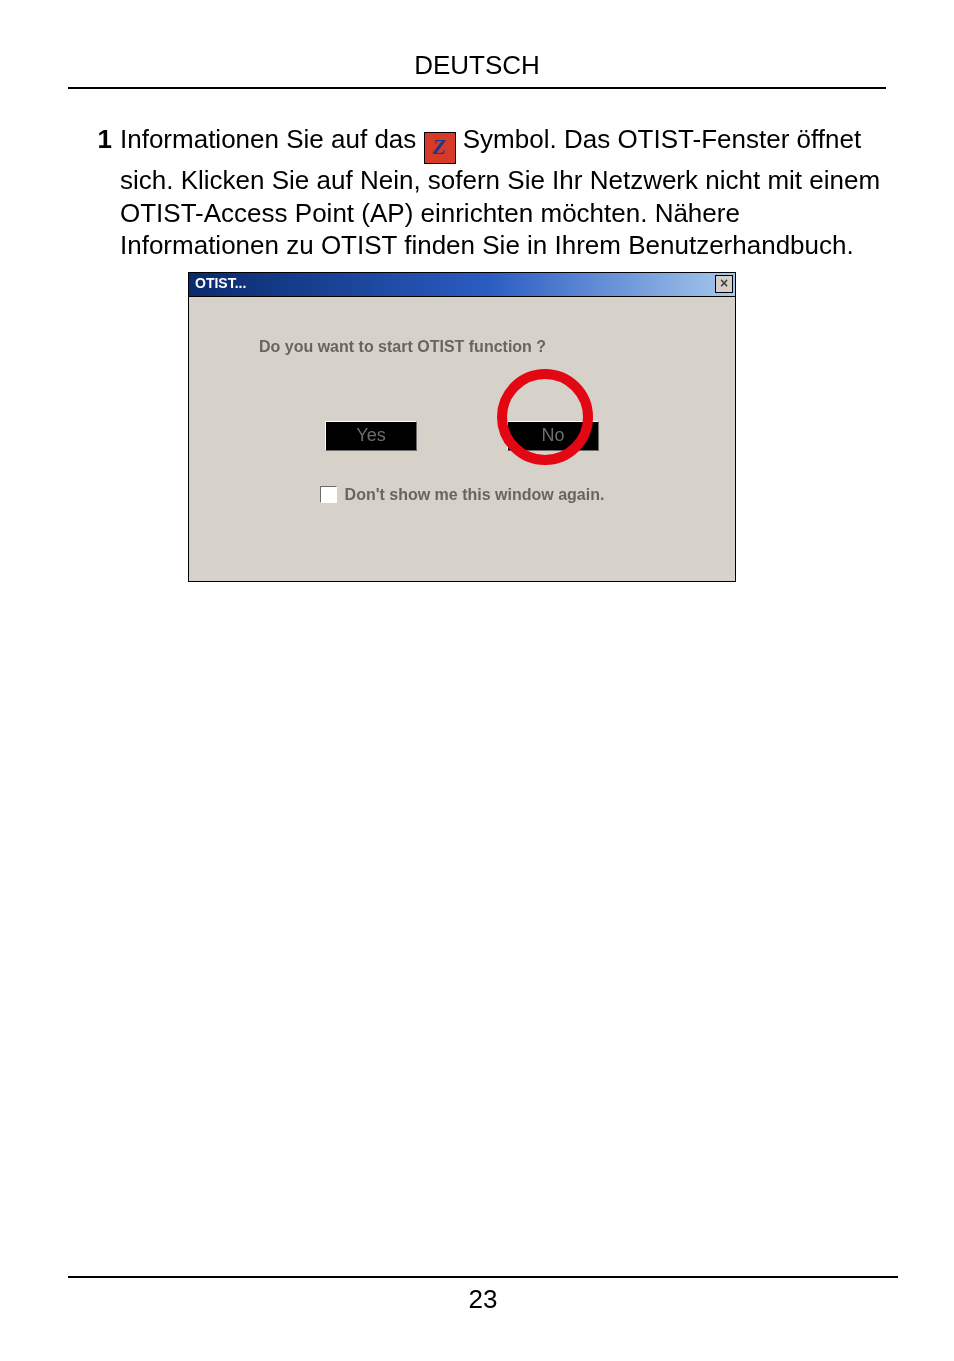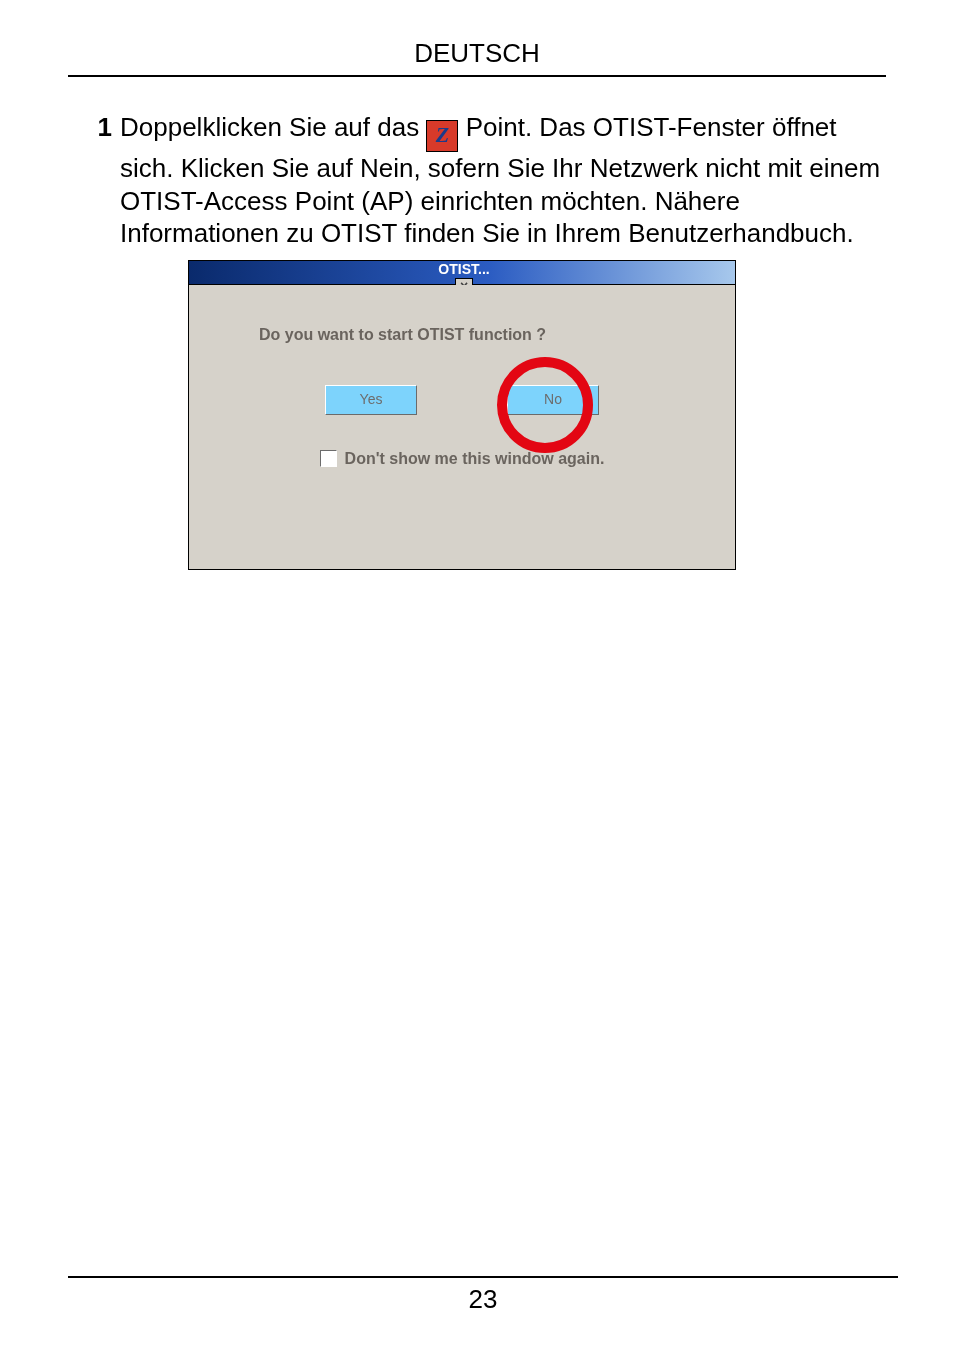--- a/index.html
+++ b/index.html
@@ -12,7 +12,7 @@
     width: 954px;
     height: 1361px;
     box-sizing: border-box;
-    padding: 38px 68px 40px 68px;
+    padding: 50px 68px 40px 68px;
     position: relative;
     color: #000;
   }

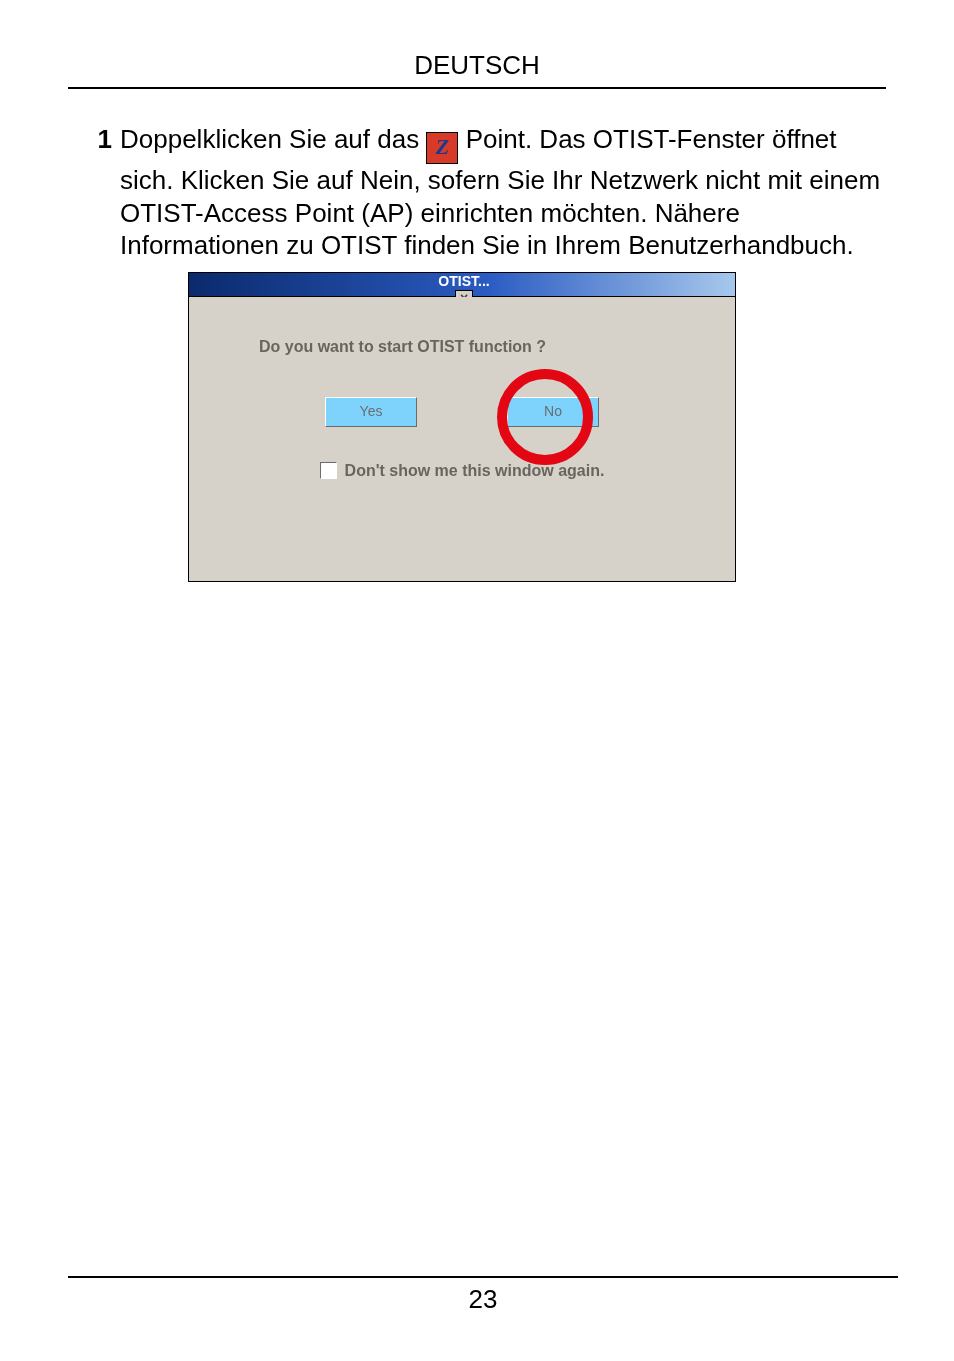--- a/index.html
+++ b/index.html
@@ -209,7 +209,7 @@
       <div class="ol-item">
         <div class="ol-num">1</div>
         <div class="ol-body">
-          <span>Doppelklicken Sie auf das </span>
+          <span>Informationen Sie auf das </span>
           <span class="icon-z icon-red">Z</span>
           <span> Point. Das </span>
           <span class="bold">OTIST</span><span>-Fenster öffnet sich. Klicken Sie auf </span><span class="bold">Nein</span><span>, sofern Sie Ihr Netzwerk nicht mit einem OTIST-Access Point (AP) einrichten möchten. Nähere Informationen zu OTIST finden Sie in Ihrem Benutzerhandbuch.</span>

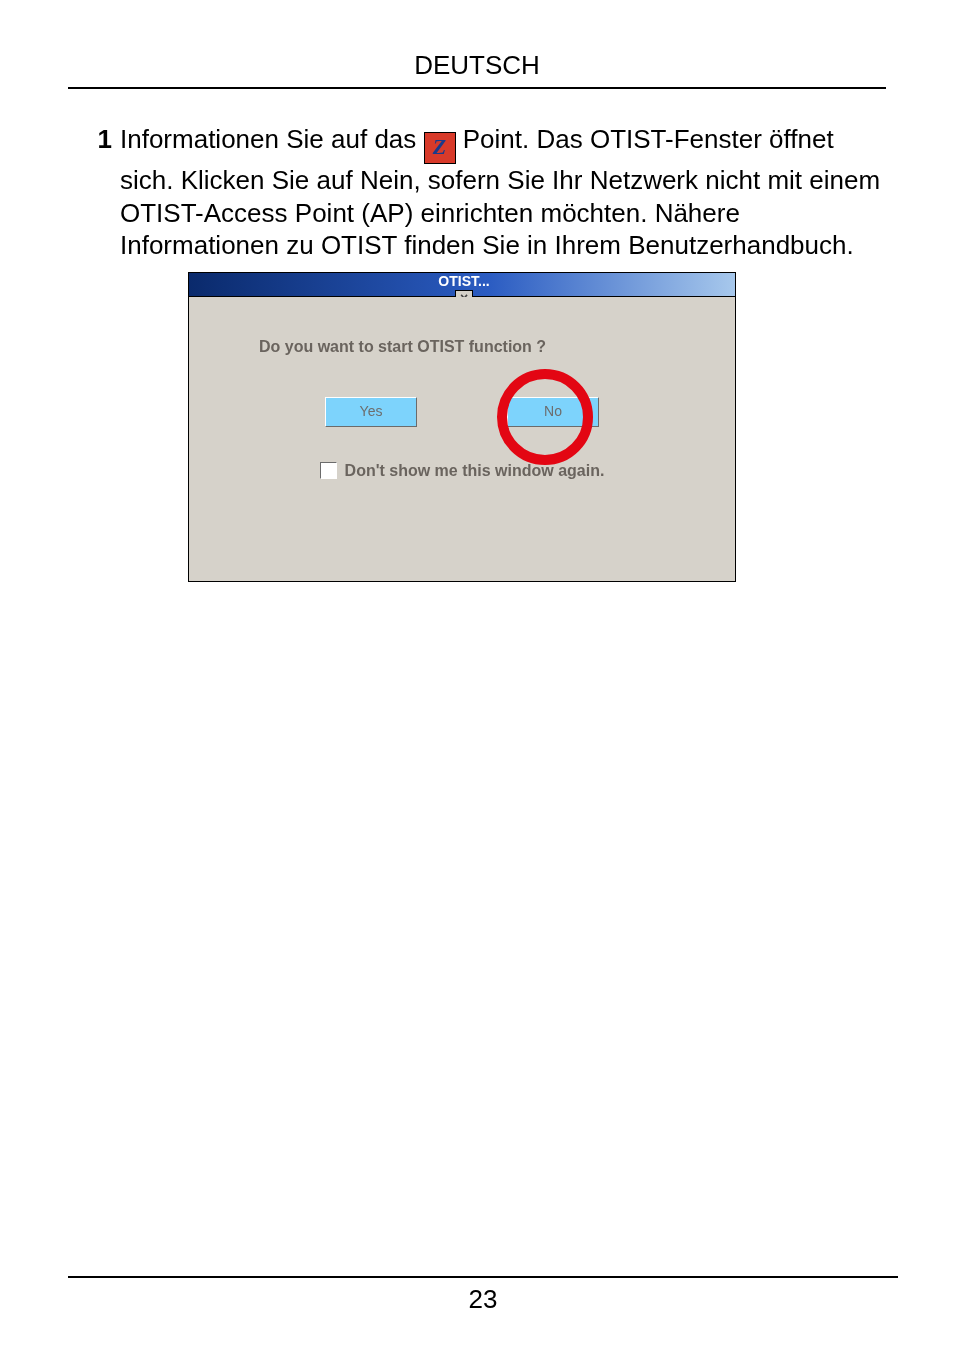--- a/index.html
+++ b/index.html
@@ -211,7 +211,7 @@
         <div class="ol-body">
           <span>Informationen Sie auf das </span>
           <span class="icon-z icon-red">Z</span>
-          <span> Point. Das </span>
+          <span> Symbol. Das </span>
           <span class="bold">OTIST</span><span>-Fenster öffnet sich. Klicken Sie auf </span><span class="bold">Nein</span><span>, sofern Sie Ihr Netzwerk nicht mit einem OTIST-Access Point (AP) einrichten möchten. Nähere Informationen zu OTIST finden Sie in Ihrem Benutzerhandbuch.</span>
         </div>
       </div>

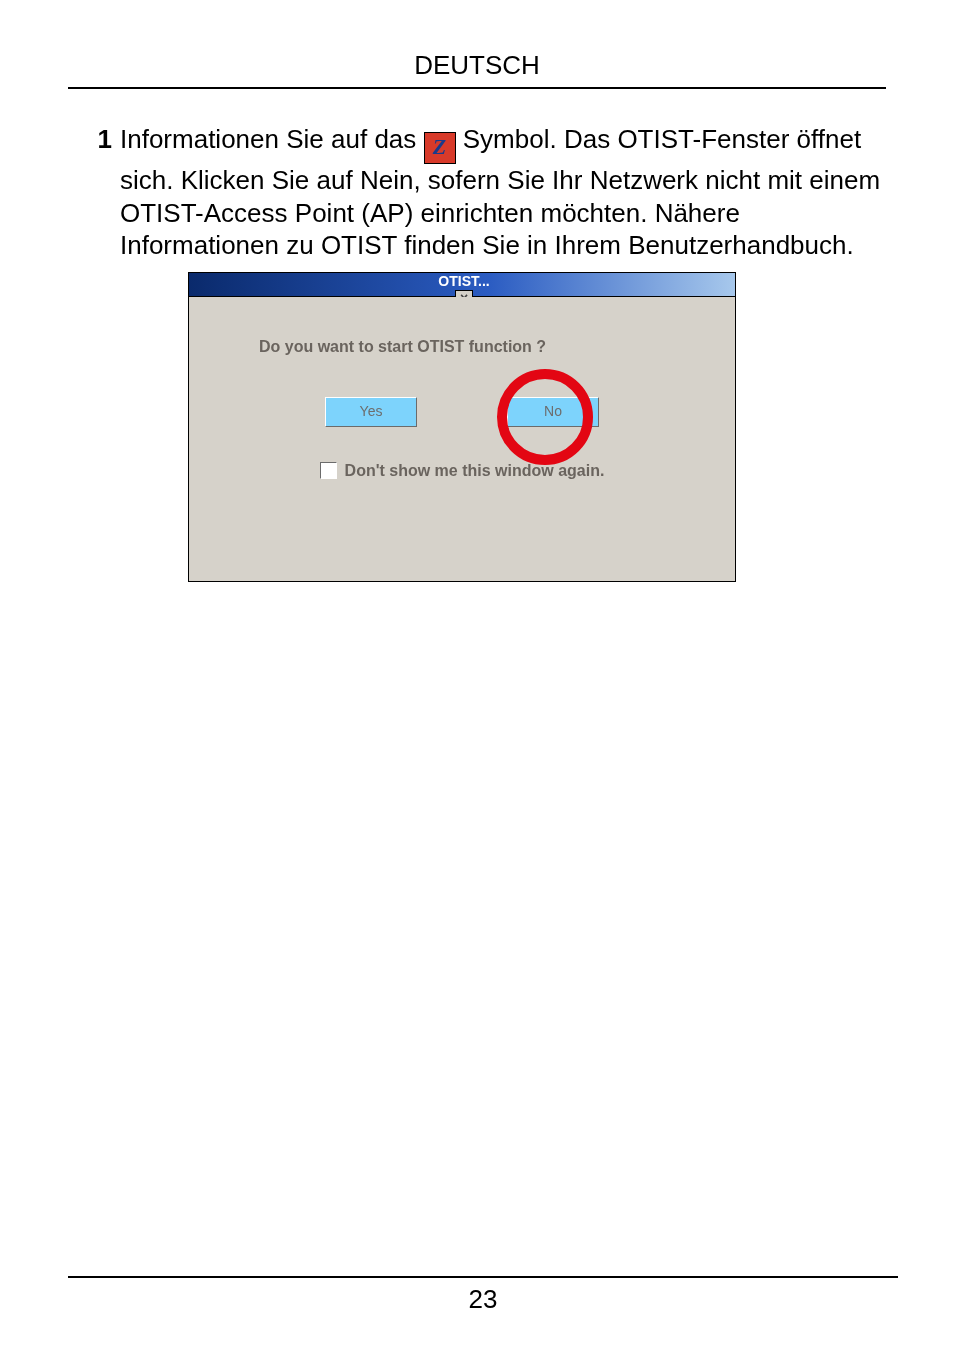--- a/index.html
+++ b/index.html
@@ -85,7 +85,6 @@
     border: 1px solid #000;
     box-sizing: border-box;
     padding: 0 2px 0 6px;
-    flex-direction: column;
   }
   .titlebar-title {
     color: #fff;

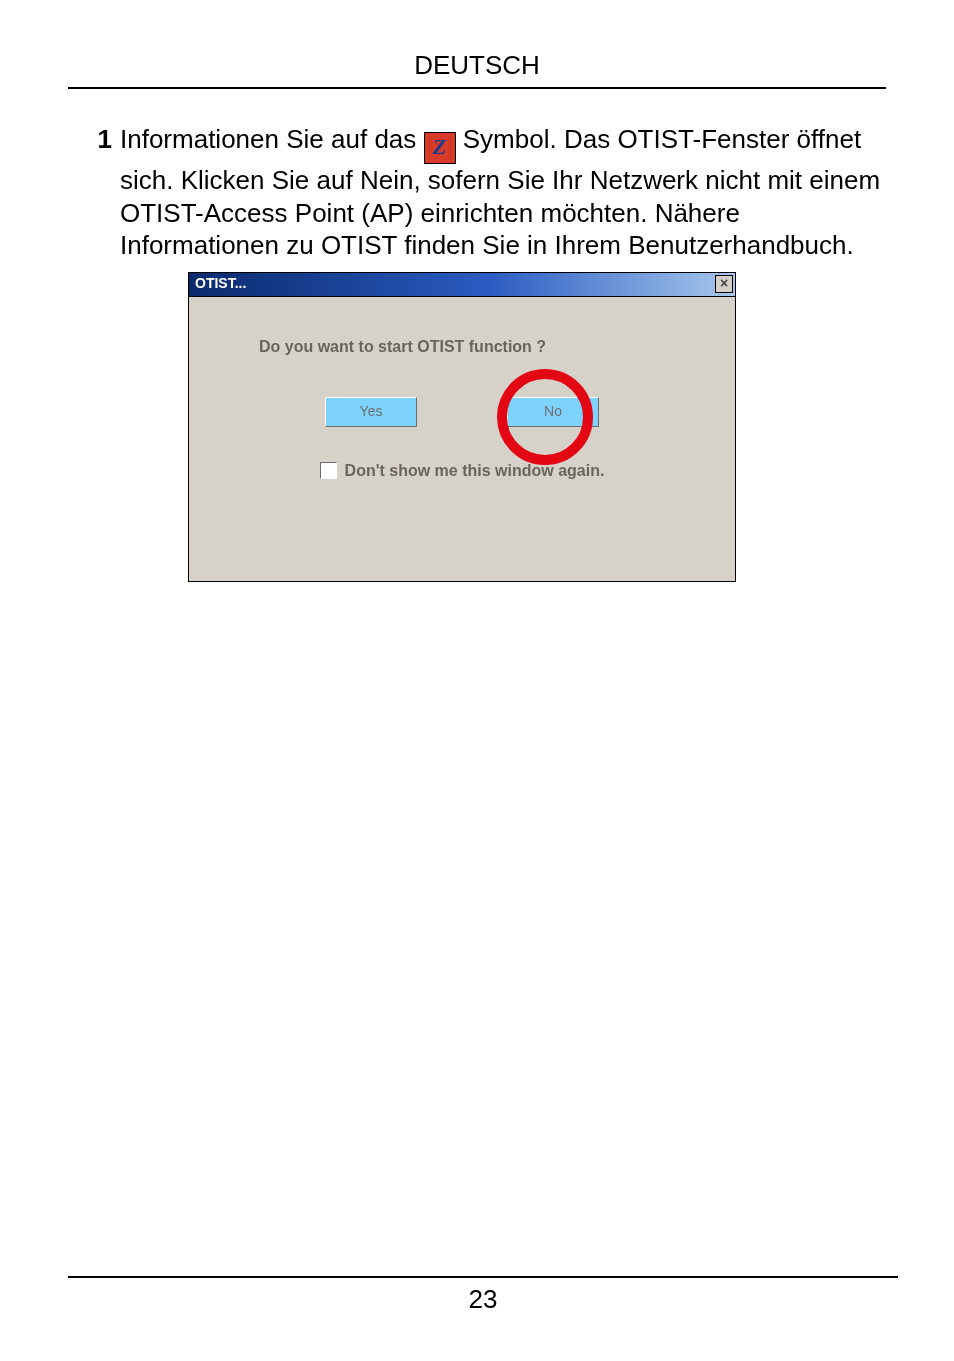--- a/index.html
+++ b/index.html
@@ -121,7 +121,7 @@
     font-size: 16px;
     color: #6a645e;
     padding-left: 50px;
-    margin-bottom: 40px;
+    margin-bottom: 64px;
   }
   .btn-row {
     display: flex;

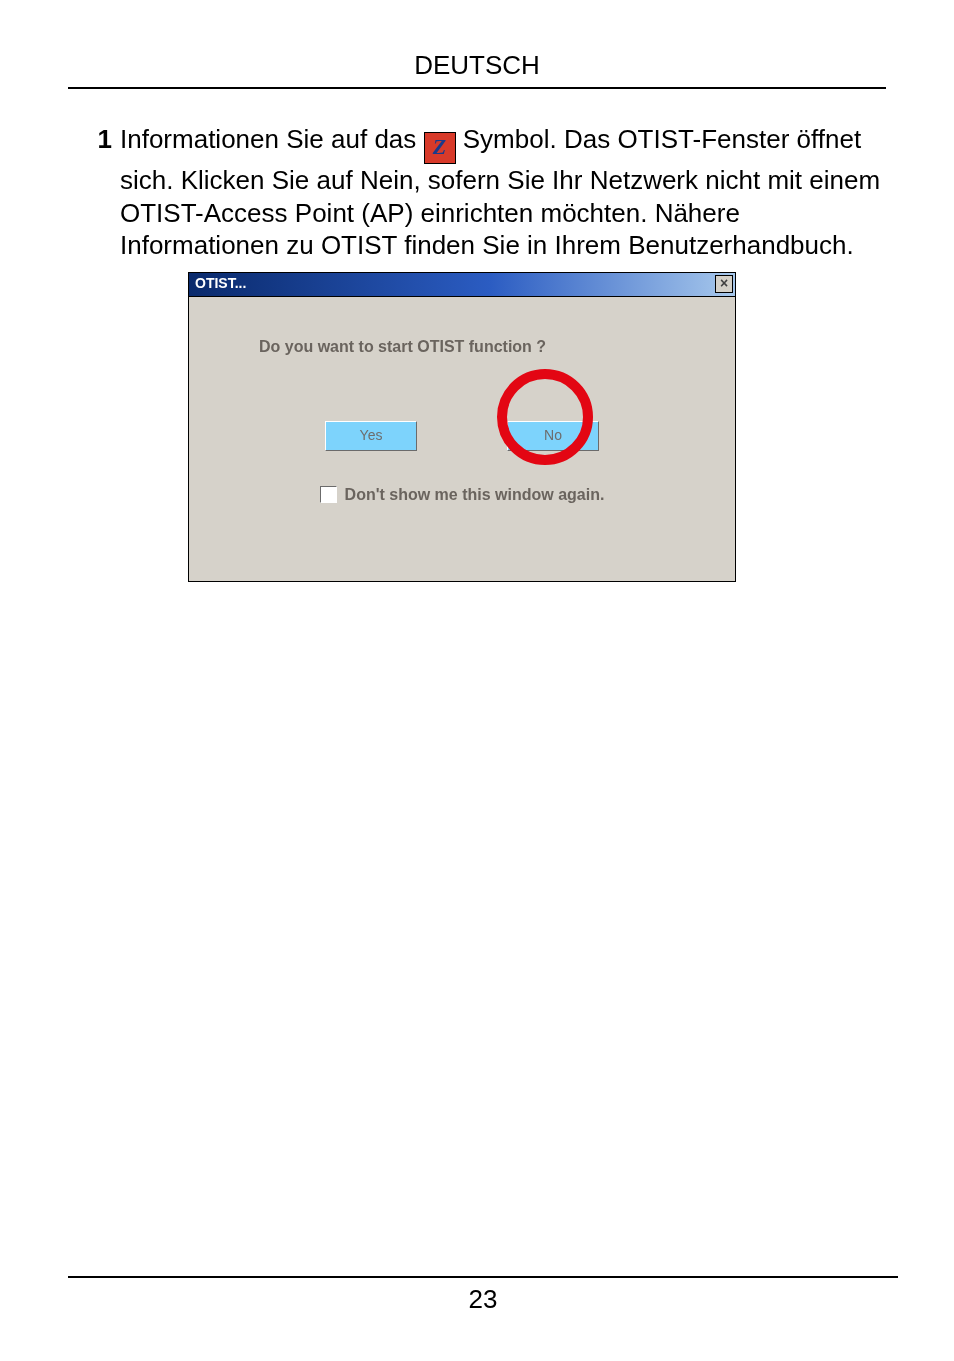--- a/index.html
+++ b/index.html
@@ -132,12 +132,12 @@
   .win-btn {
     width: 90px;
     height: 28px;
-    background: #7dd3fc;
+    background: #000000;
     border-top: 1px solid #fff;
     border-left: 1px solid #fff;
     border-right: 1px solid #6b6b6b;
     border-bottom: 1px solid #6b6b6b;
-    font-size: 14px;
+    font-size: 18px;
     color: #6d6d6d;
     text-align: center;
     line-height: 26px;

